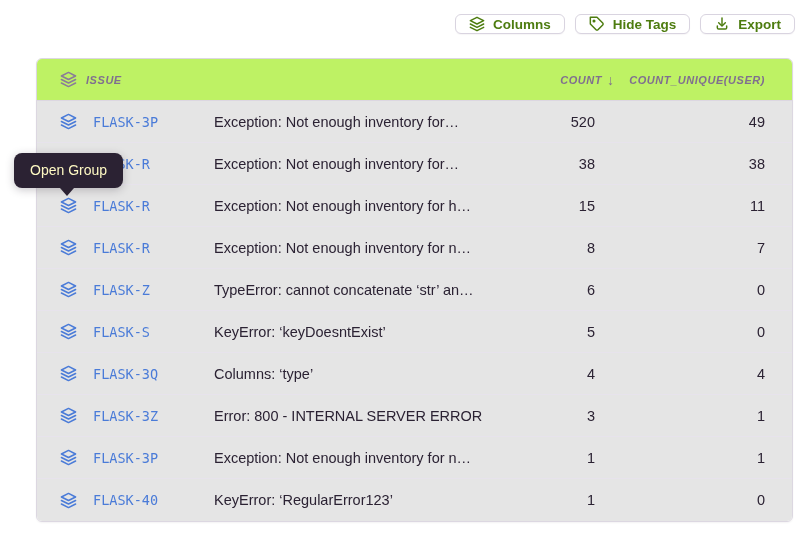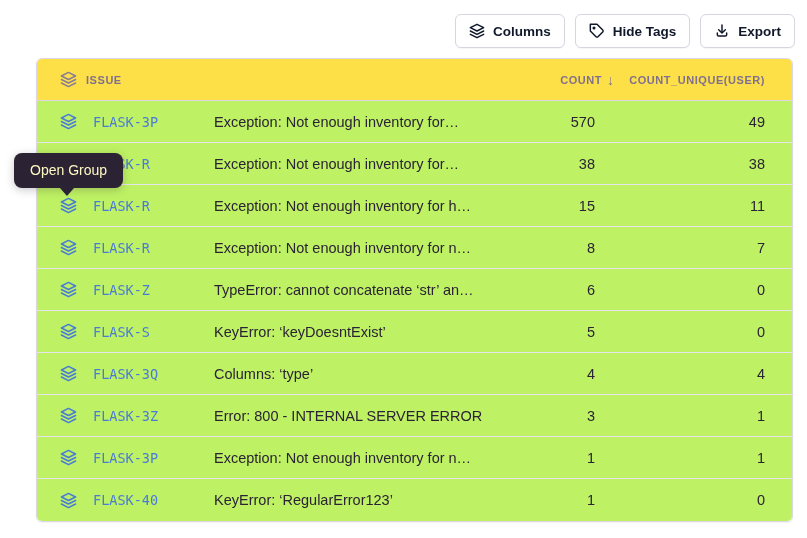--- a/index.html
+++ b/index.html
@@ -15,10 +15,10 @@
   
   .toolbar { position:absolute; top:14px; right:12px; display:flex; gap:10px; }
   .btn {
-    height:34px; display:flex; align-items:center; gap:8px;
+    height:20px; display:flex; align-items:center; gap:8px;
     padding:0 13px; background:#fff;
     border:1px solid #d9d4e0; border-radius:6px;
-    font-size:13.5px; font-weight:700; color:#0f172a;
+    font-size:13.5px; font-weight:700; color:#4d7c0f;
     cursor:pointer; box-shadow:0 1px 1px rgba(43,34,51,0.04);
     font-family:"Liberation Sans", sans-serif;
   }

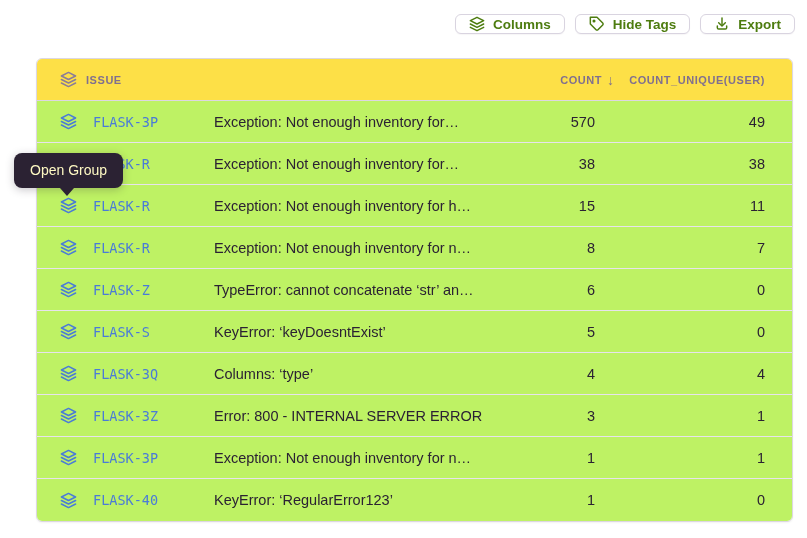--- a/index.html
+++ b/index.html
@@ -38,8 +38,8 @@
     height:42px; align-items:center;
   }
   .thead {
-    background:#fde047; border-bottom:1px solid #dcd7e1;
-    color:#80708f; font-size:11px; font-weight:700; letter-spacing:.55px;
+    background:#bef264; border-bottom:1px solid #dcd7e1;
+    color:#80708f; font-size:11px; font-weight:700; letter-spacing:.55px;font-style:italic;
   }
   .tr { border-bottom:1px solid #e7e3ec; font-size:14.5px; color:#2b2233; background:#bef264; }
   .tr:last-child { border-bottom:none; }

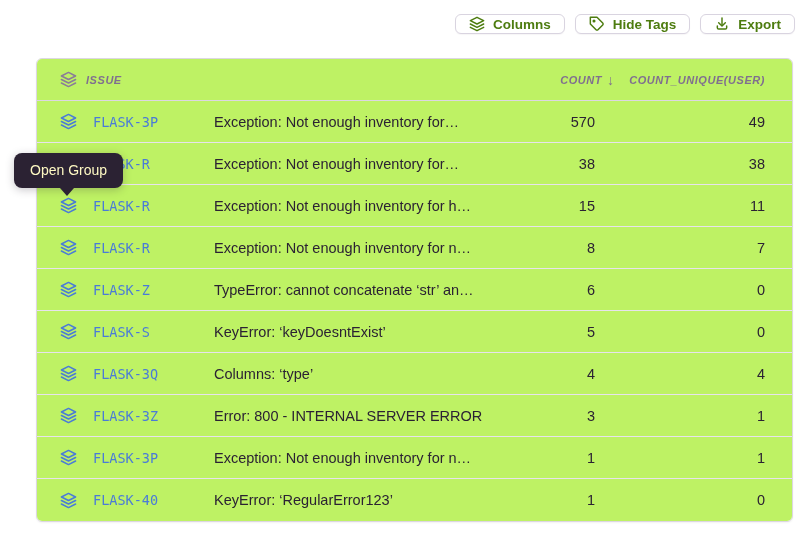--- a/index.html
+++ b/index.html
@@ -41,7 +41,7 @@
     background:#bef264; border-bottom:1px solid #dcd7e1;
     color:#80708f; font-size:11px; font-weight:700; letter-spacing:.55px;font-style:italic;
   }
-  .tr { border-bottom:1px solid #e7e3ec; font-size:14.5px; color:#2b2233; background:#bef264; }
+  .tr { border-bottom:1px solid #e7e3ec; font-size:14.5px; color:#2b2233; background:#e5e5e5; }
   .tr:last-child { border-bottom:none; }
 
   .cell-issue { display:flex; align-items:center; padding-left:23px; }

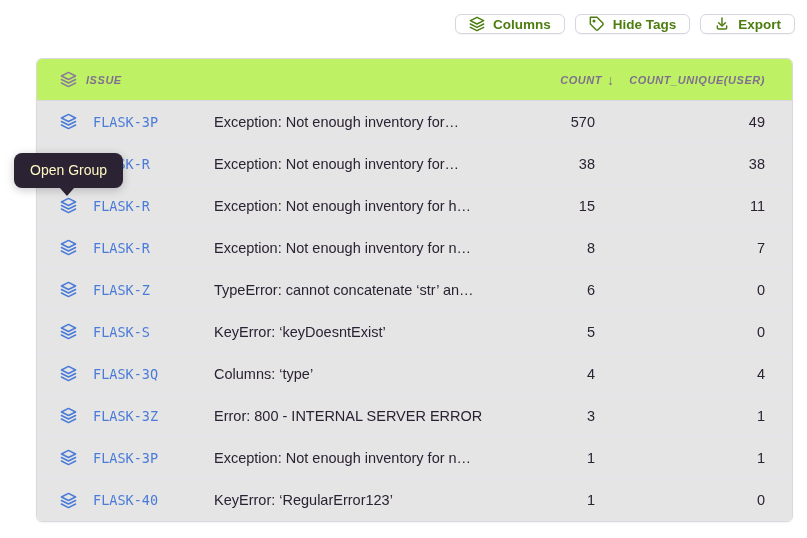--- a/index.html
+++ b/index.html
@@ -144,7 +144,7 @@
       <a href="#" class="issue-link">FLASK-3P</a>
     </div>
     <div class="cell-title">Exception: Not enough inventory for…</div>
-    <div class="cell-count">570</div>
+    <div class="cell-count">520</div>
     <div class="cell-unique">49</div>
   </div>
 

